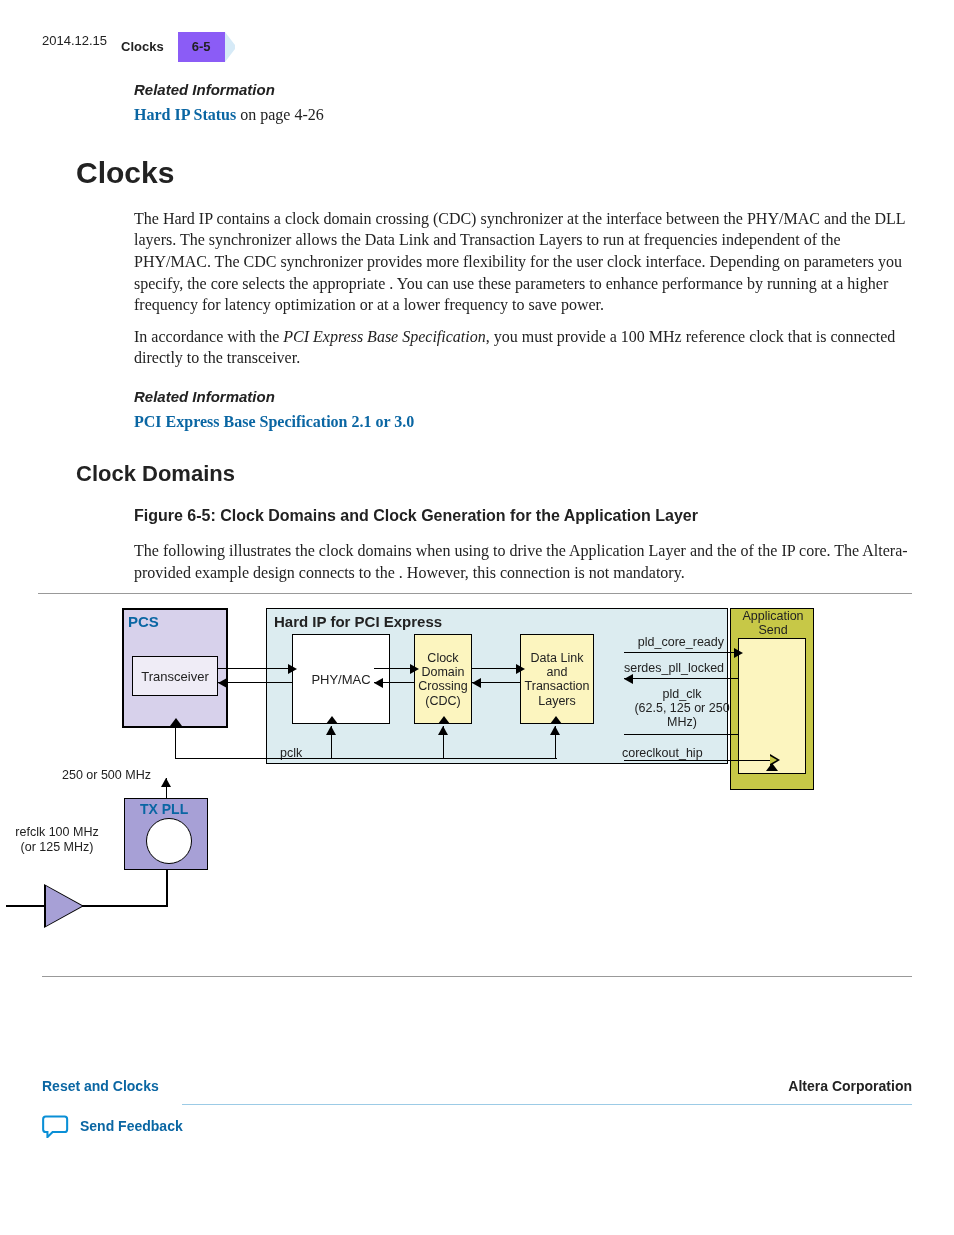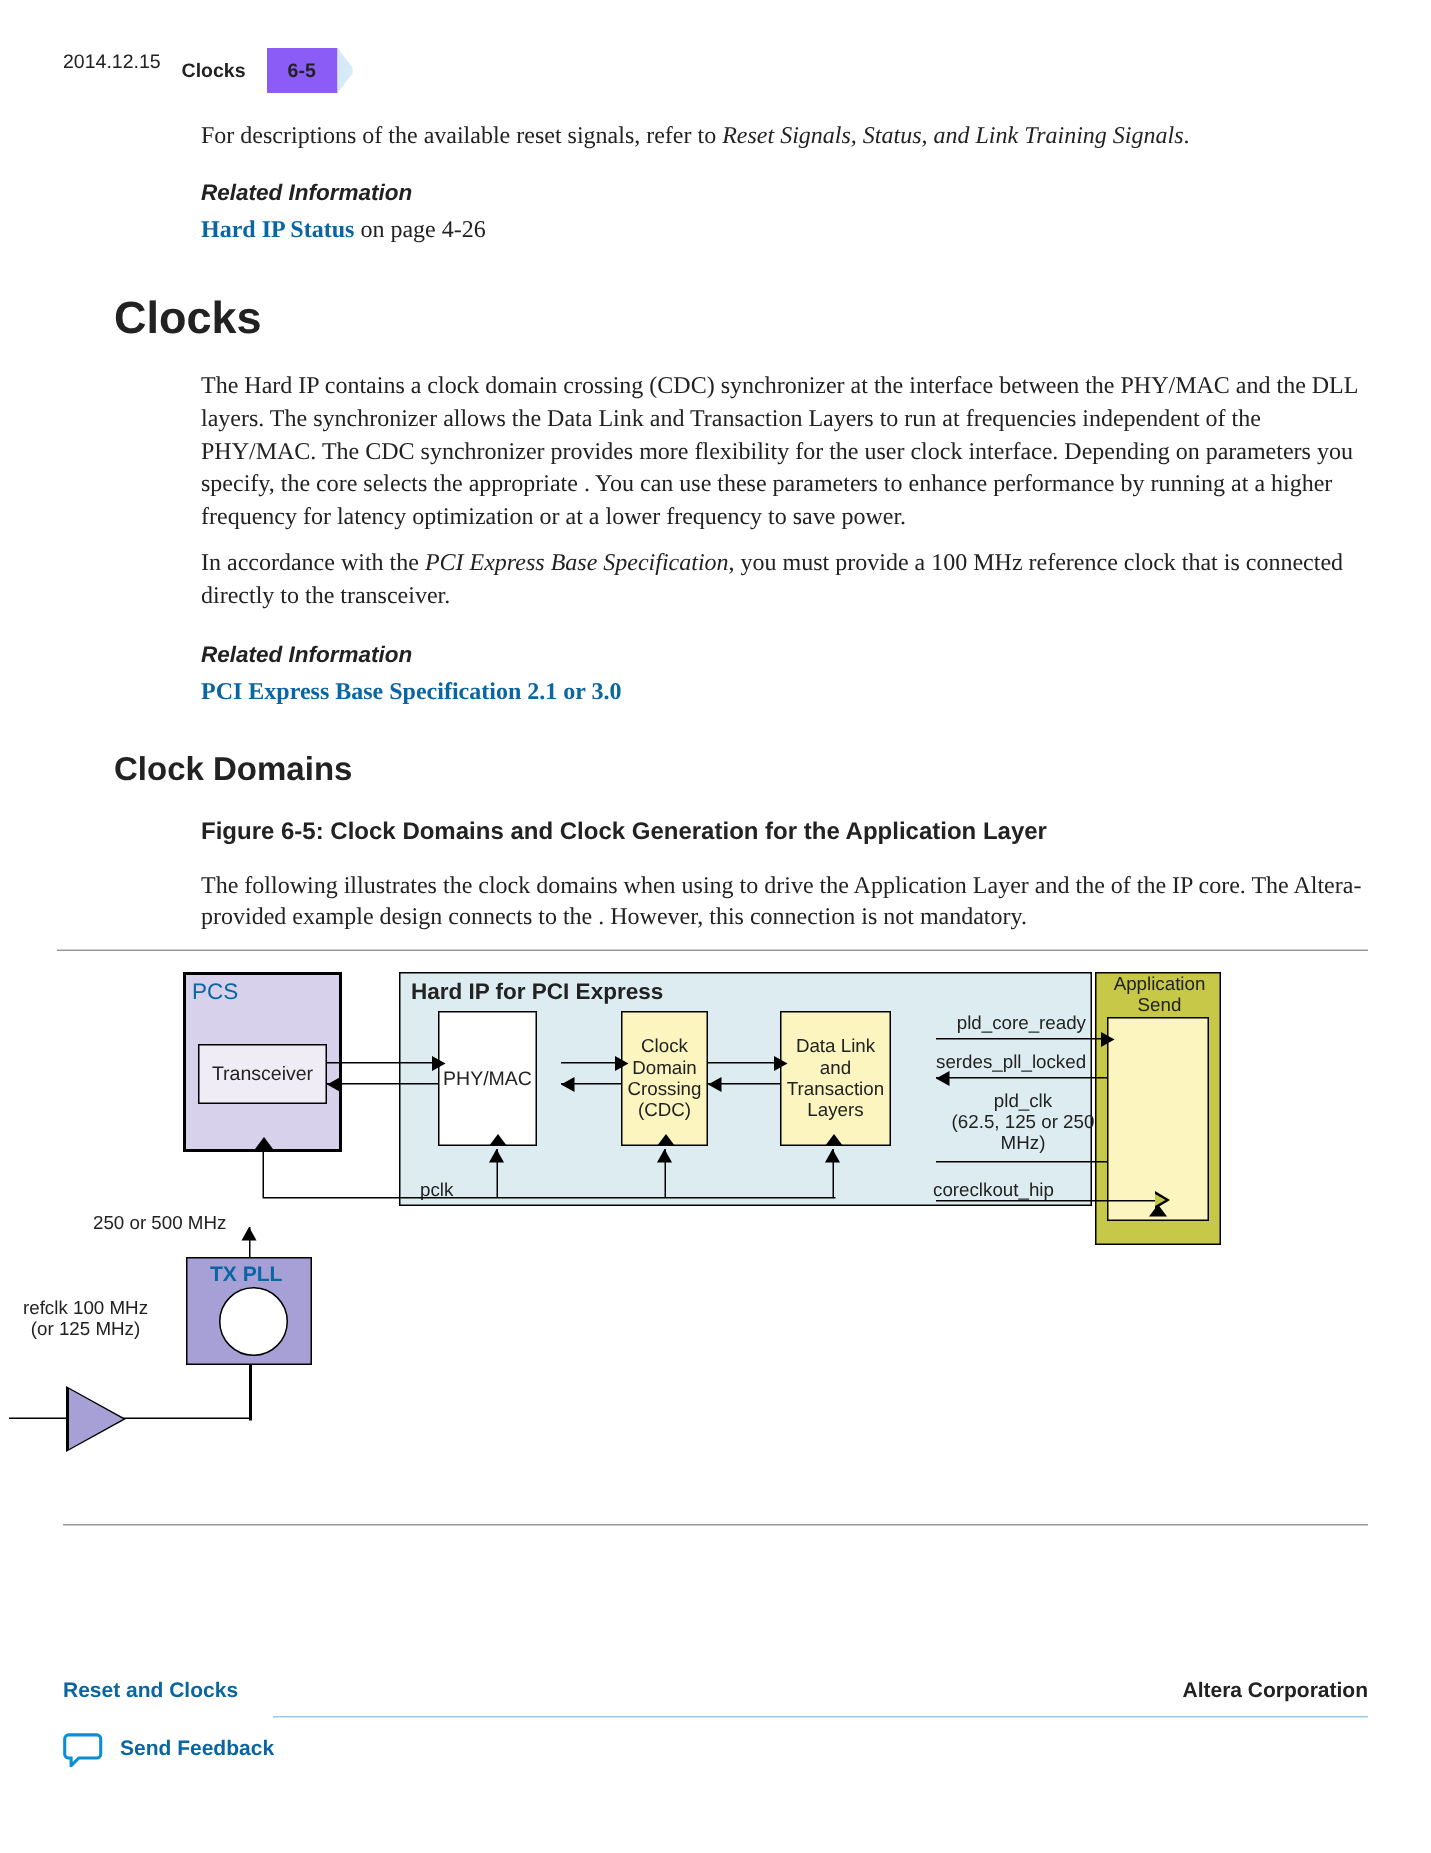--- a/index.html
+++ b/index.html
@@ -150,9 +150,6 @@
 </div>
 
 <div class="body-col">
-  <p>
-    <span>For descriptions of the available reset signals, refer to </span><span class="ital">Reset Signals, Status, and Link Training Signals</span><span>.</span>
-  </p>
   <p class="bold-sans" style="margin-top:18px; margin-bottom:4px;">Related Information</p>
   <p>
     <a href="#" class="link">Hard IP Status</a><span> on page 4-26</span>

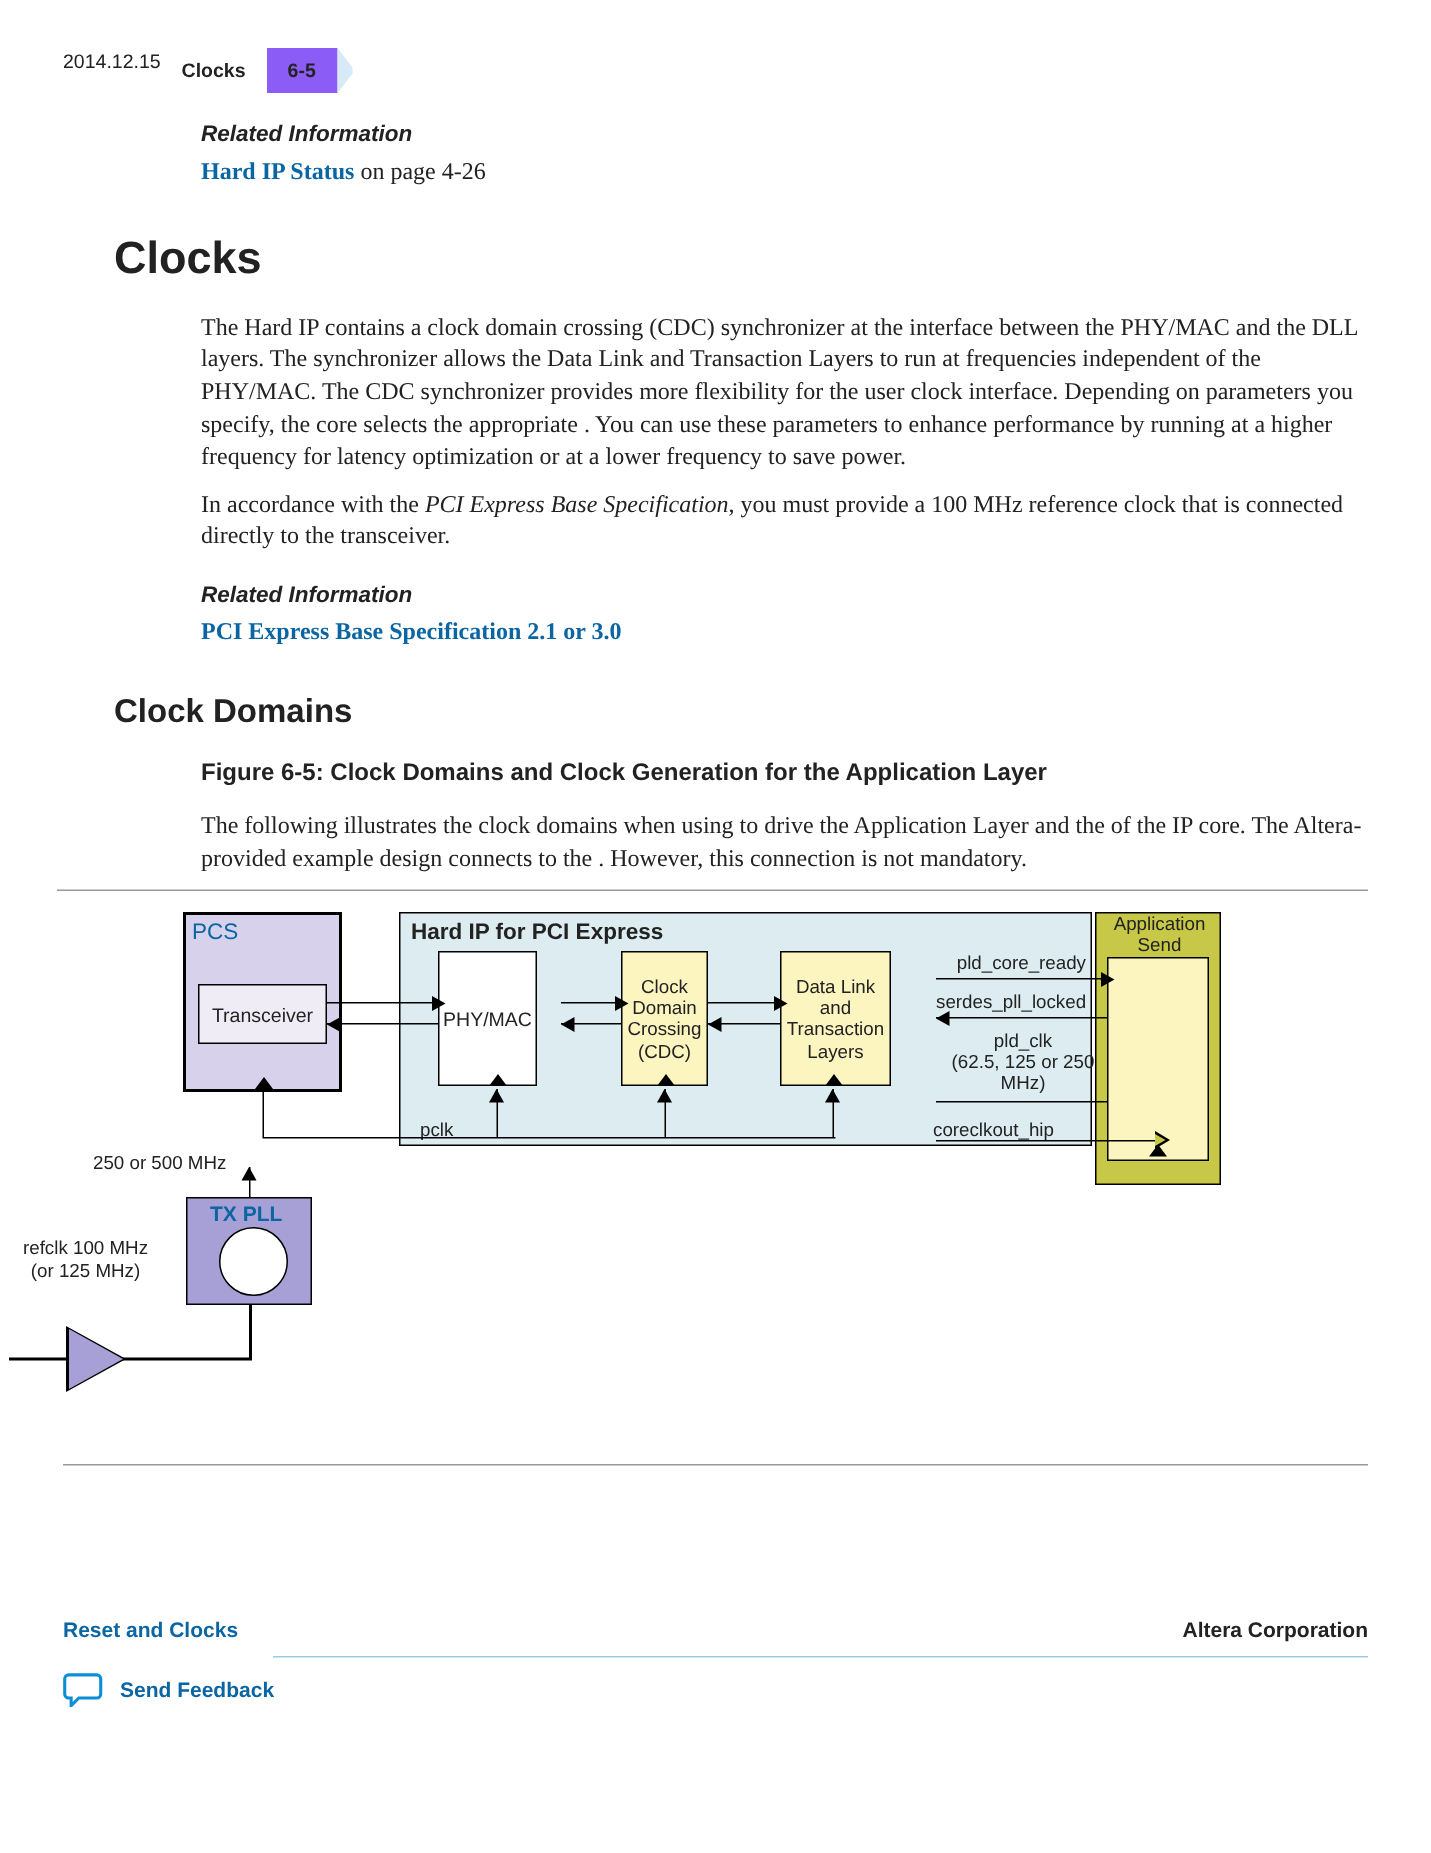--- a/index.html
+++ b/index.html
@@ -74,7 +74,7 @@
   }
   .box { position:absolute; border:1px solid #000; box-sizing:border-box; text-align:center; display:flex; flex-direction:column; align-items:center; justify-content:center; }
   .pcs-outer { left:80px; top:0; width:106px; height:120px; background:#d7d1eb; border:2px solid #000;}
-  .pcs-title { position:absolute; left:86px; top:4px; font-weight:400; color:#0a66a3; font-size:15px;text-align:center;}
+  .pcs-title { position:absolute; left:86px; top:4px; font-weight:700; color:#0a66a3; font-size:15px;text-align:center;}
   .transceiver { left:90px; top:48px; width:86px; height:40px; background:#efecf6; }
   .clk-caret { width:0;height:0;border-left:6px solid transparent;border-right:6px solid transparent;border-bottom:8px solid #000; position:absolute;}
   .hardip-outer { left:224px; top:0; width:462px; height:156px; background:#dcecf0; border:1px solid #000;}

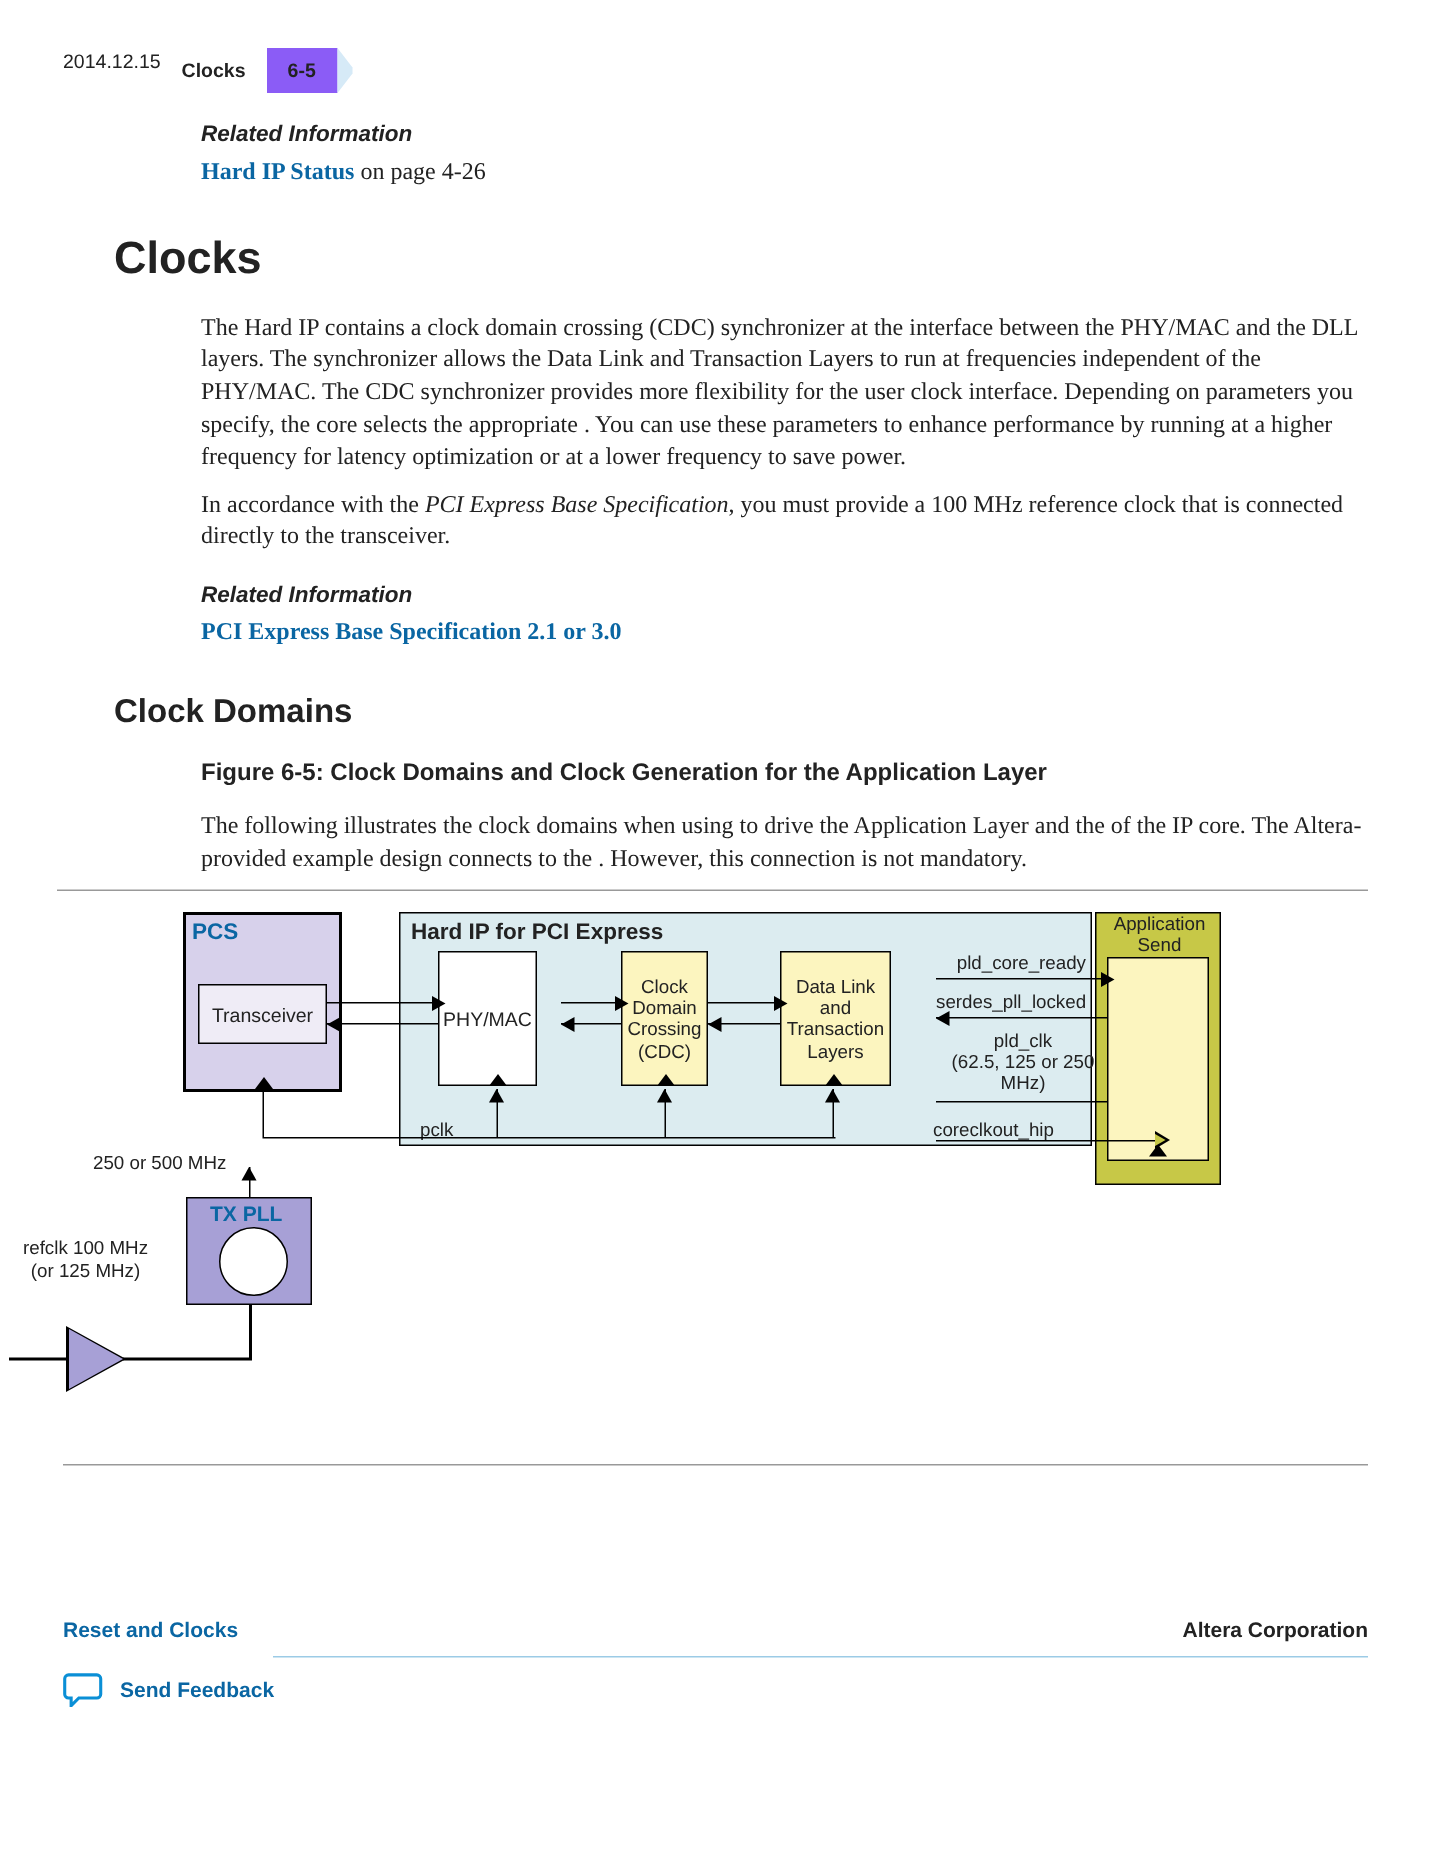--- a/index.html
+++ b/index.html
@@ -79,7 +79,7 @@
   .clk-caret { width:0;height:0;border-left:6px solid transparent;border-right:6px solid transparent;border-bottom:8px solid #000; position:absolute;}
   .hardip-outer { left:224px; top:0; width:462px; height:156px; background:#dcecf0; border:1px solid #000;}
   .hardip-title { position:absolute; left:232px; top:4px; font-weight:700; font-size:15px;}
-  .phy-mac { left:250px; top:26px; width:66px; height:90px; background:#fff;}
+  .phy-mac { left:250px; top:26px; width:98px; height:90px; background:#fff;}
   .cdc { left:372px; top:26px; width:58px; height:90px; background:#fcf5bf; font-size:12.5px; line-height:1.15;}
   .dll { left:478px; top:26px; width:74px; height:90px; background:#fcf5bf; font-size:12.5px; line-height:1.15;}
   .app-outer { left:688px; top:0; width:84px; height:182px; background:#c7c847; border:1px solid #000;}

